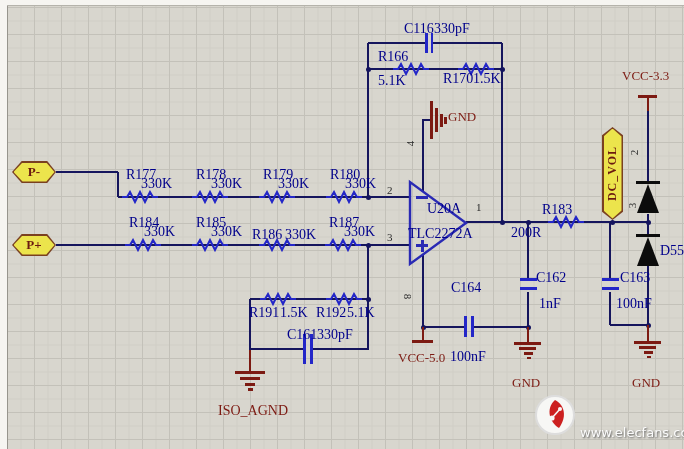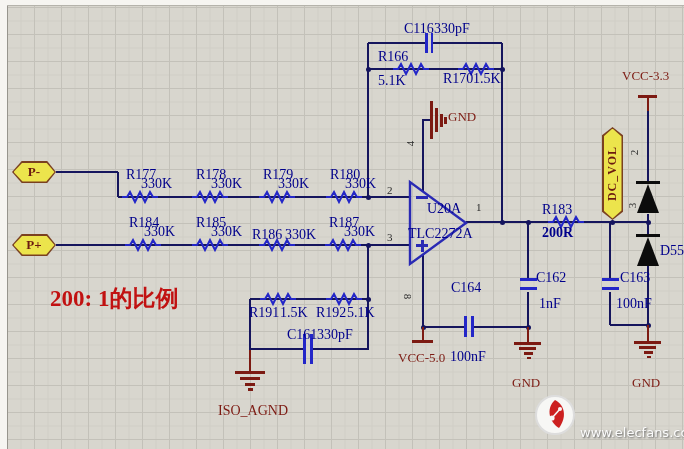--- a/index.html
+++ b/index.html
@@ -248,7 +248,7 @@
   <span class="lbl" style="left:408px;top:227px;">TLC2272A</span>
 
   <span class="lbl" style="left:542px;top:203px;">R183</span>
-  <span class="lbl" style="left:542px;top:226px;font-weight:bold;">200R</span>
+  <span class="lbl" style="left:511px;top:226px;">200R</span>
   <span class="lbl" style="left:536px;top:271px;">C162</span>
   <span class="lbl" style="left:539px;top:297px;">1nF</span>
   <span class="lbl" style="left:620px;top:271px;">C163</span>

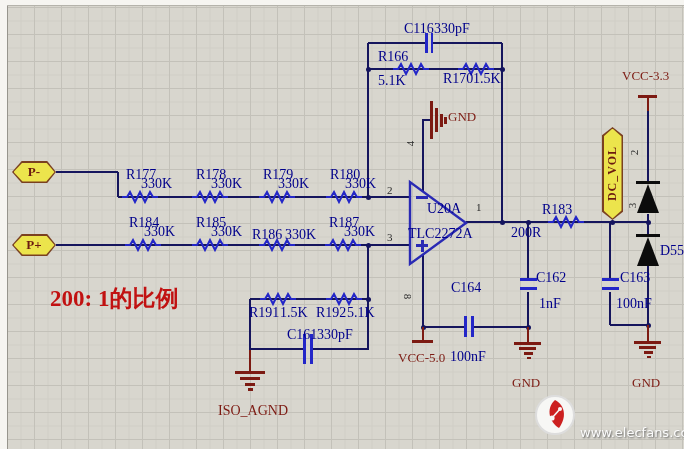--- a/index.html
+++ b/index.html
@@ -271,7 +271,6 @@
   <span class="pwr" style="left:632px;top:376px;">GND</span>
   <span class="pwr" style="left:218px;top:404px;font-size:14px;">ISO_AGND</span>
 
-  <span class="note" style="left:50px;top:283px;">200: 1的比例</span>
 
   <svg style="position:absolute;left:534px;top:394px;" width="42" height="42">
     <circle cx="21" cy="21" r="19" fill="#f7f7f5" stroke="#dddddd" stroke-width="2"></circle>

